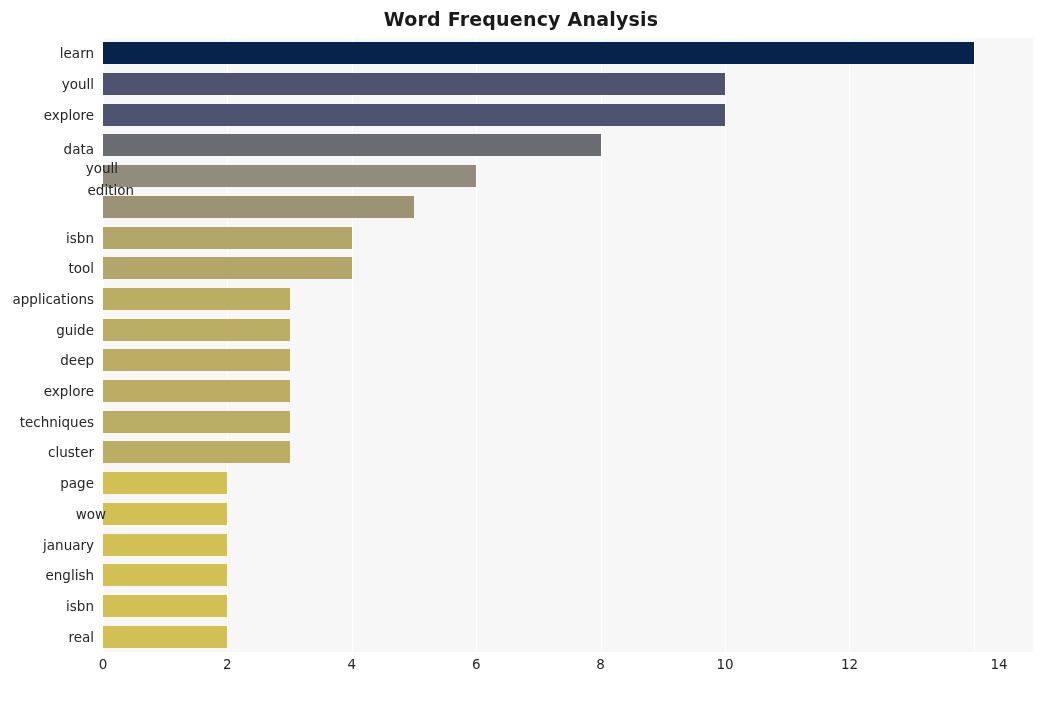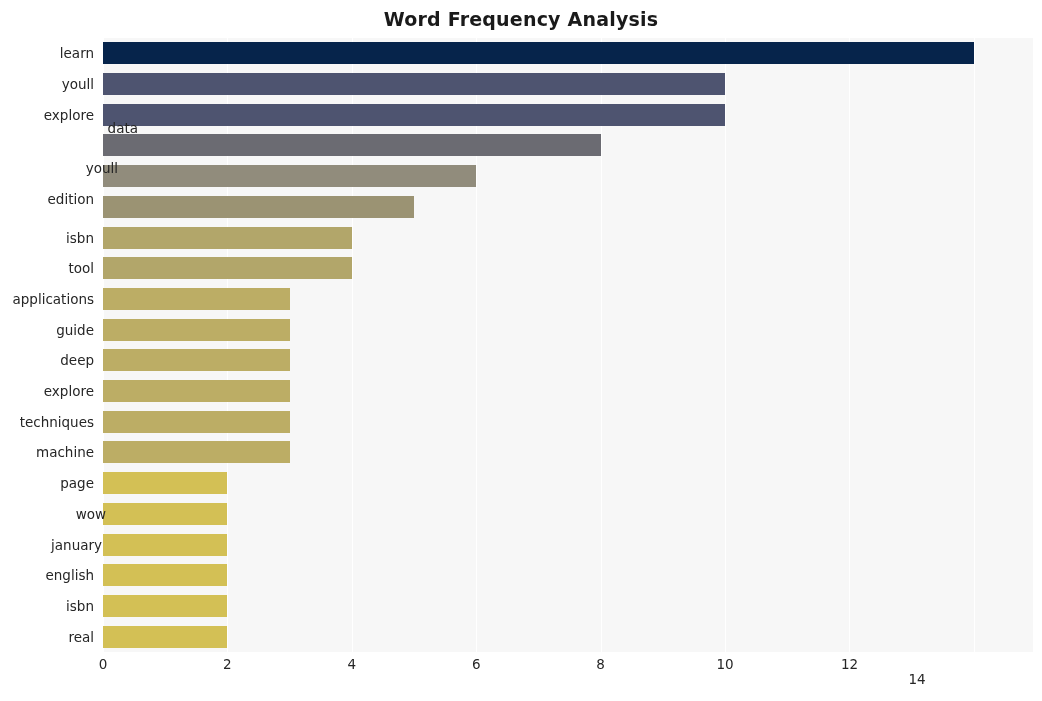--- a/index.html
+++ b/index.html
@@ -177,7 +177,7 @@
       <div class="ylabel-item" style="top: 15.35px;">learn</div>
       <div class="ylabel-item" style="top: 46.05px;">youll</div>
       <div class="ylabel-item" style="top: 76.75px;">explore</div>
-      <div class="ylabel-item" style="top: 90px; margin-left: 44px;">data</div>
+      <div class="ylabel-item" style="top: 111px;">data</div>
       <div class="ylabel-item" style="top: 130px; padding-left: 24px;">youll</div>
       <div class="ylabel-item" style="top: 161px;">edition</div>
       <div class="ylabel-item" style="top: 199.55px;">isbn</div>

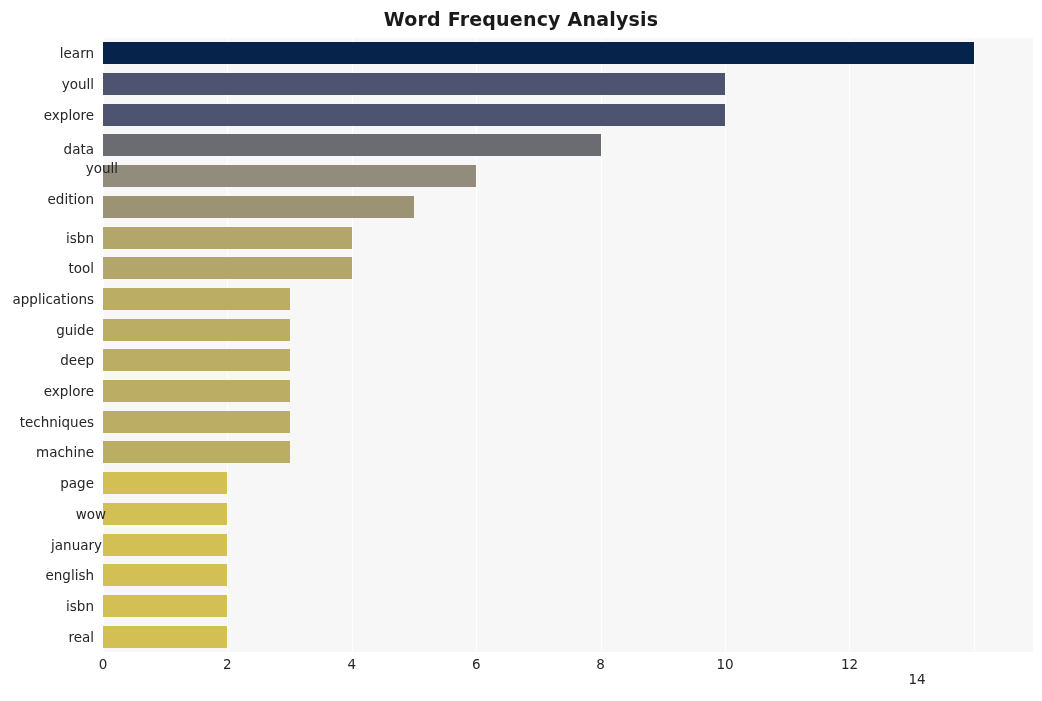--- a/index.html
+++ b/index.html
@@ -179,7 +179,7 @@
       <div class="ylabel-item" style="top: 76.75px;">explore</div>
       <div class="ylabel-item" style="top: 111px;">data</div>
       <div class="ylabel-item" style="top: 130px; padding-left: 24px;">youll</div>
-      <div class="ylabel-item" style="top: 161px;">edition</div>
+      <div class="ylabel-item" style="top: 152px; margin-left: 40px;">edition</div>
       <div class="ylabel-item" style="top: 199.55px;">isbn</div>
       <div class="ylabel-item" style="top: 230.25px;">tool</div>
       <div class="ylabel-item" style="top: 260.95px;">applications</div>

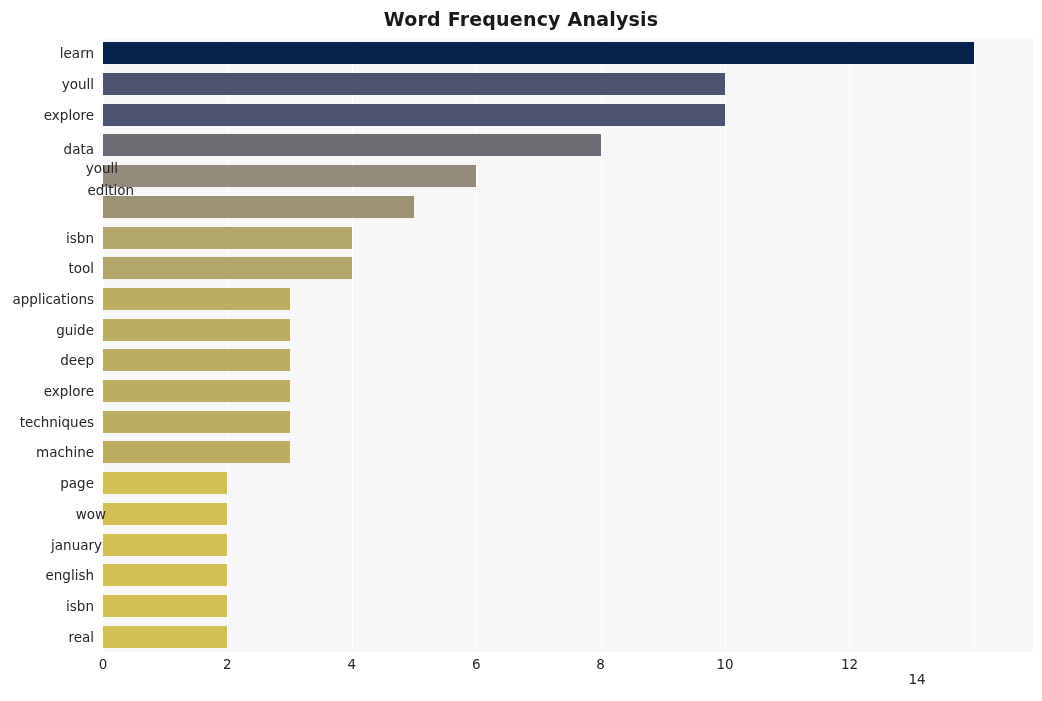--- a/index.html
+++ b/index.html
@@ -187,7 +187,7 @@
       <div class="ylabel-item" style="top: 322.35px;">deep</div>
       <div class="ylabel-item" style="top: 353.05px;">explore</div>
       <div class="ylabel-item" style="top: 383.75px;">techniques</div>
-      <div class="ylabel-item" style="top: 414.45px;">machine</div>
+      <div class="ylabel-item" style="top: 414.45px;">cluster</div>
       <div class="ylabel-item" style="top: 445.15px;">page</div>
       <div class="ylabel-item" style="top: 475.85px; margin-left: 12px;">wow</div>
       <div class="ylabel-item" style="top: 506.55px; padding-left: 8px;">january</div>

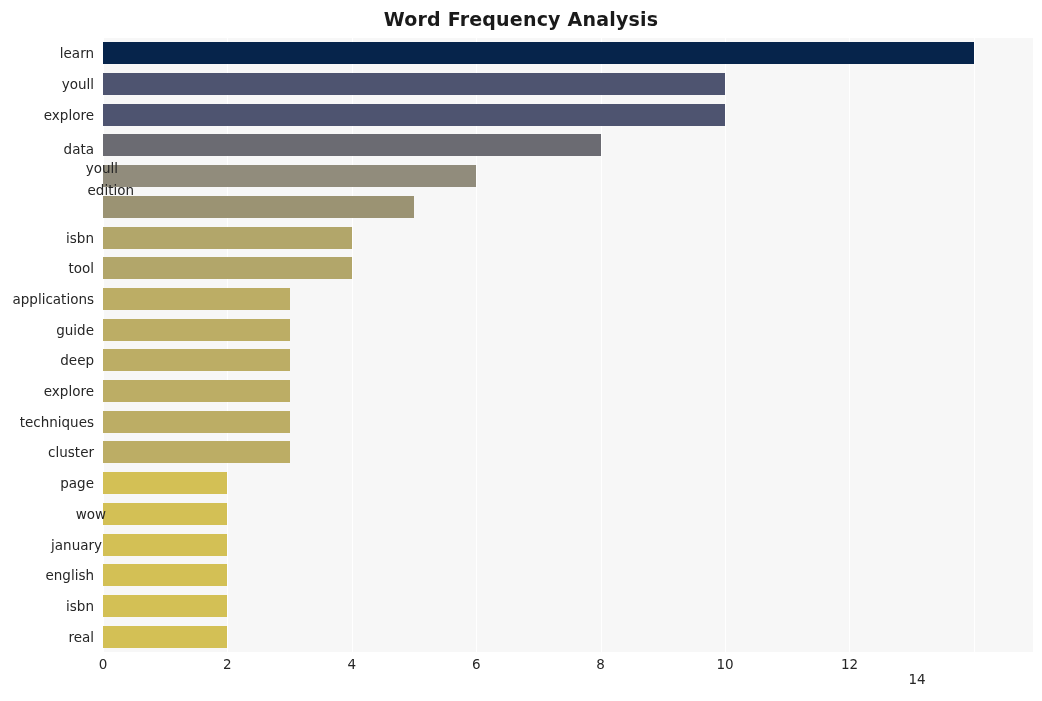--- a/index.html
+++ b/index.html
@@ -190,7 +190,7 @@
       <div class="ylabel-item" style="top: 414.45px;">cluster</div>
       <div class="ylabel-item" style="top: 445.15px;">page</div>
       <div class="ylabel-item" style="top: 475.85px; margin-left: 12px;">wow</div>
-      <div class="ylabel-item" style="top: 506.55px; padding-left: 8px;">january</div>
+      <div class="ylabel-item" style="top: 506.55px;">january</div>
       <div class="ylabel-item" style="top: 537.25px;">english</div>
       <div class="ylabel-item" style="top: 567.95px;">isbn</div>
       <div class="ylabel-item" style="top: 598.65px;">real</div>

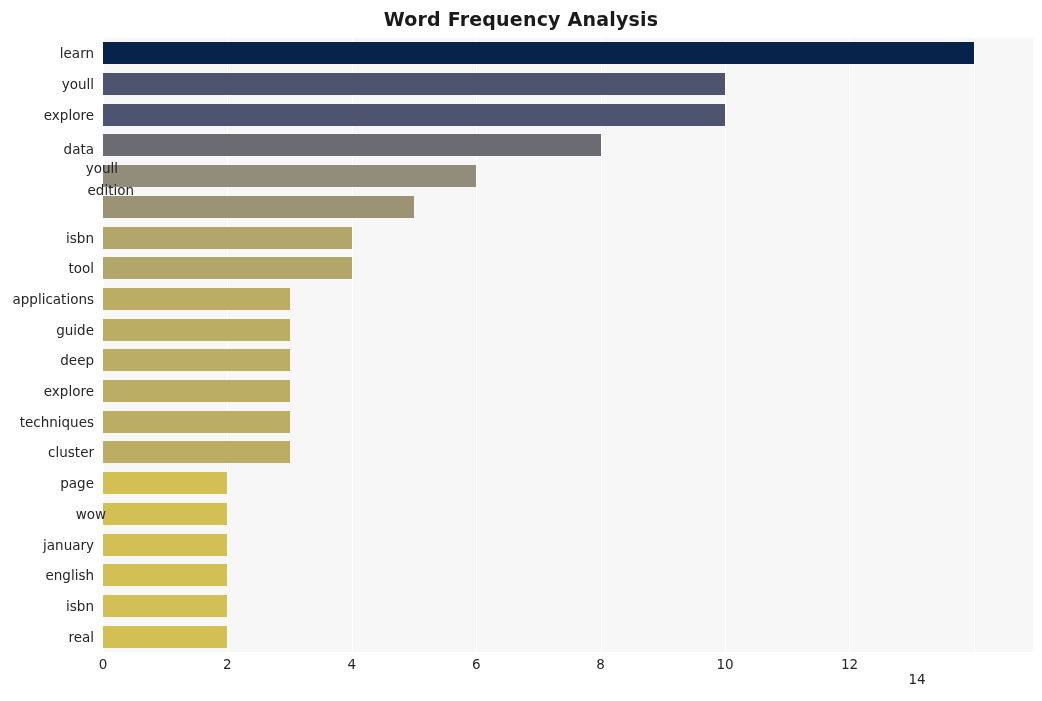--- a/index.html
+++ b/index.html
@@ -204,7 +204,7 @@
     <div class="xtick-label" style="left: 600.659px;">8</div>
     <div class="xtick-label" style="left: 725.074px; text-align: center;">10</div>
     <div class="xtick-label" style="left: 849.488px;">12</div>
-    <div class="xtick-label" style="left: 917px; margin-top: 15px;">14</div>
+    <div class="xtick-label" style="left: 999px;">14</div>
   </div>
 
 </body></html>

